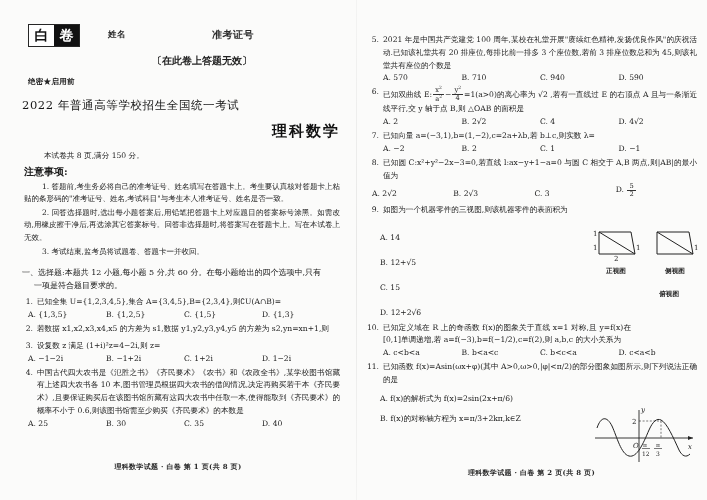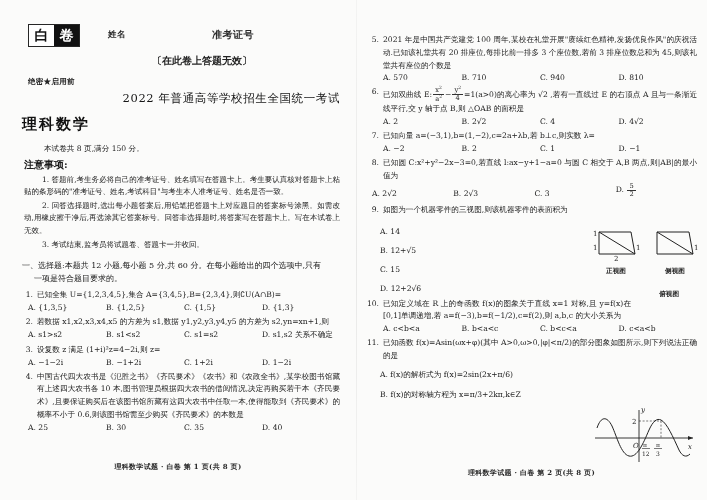--- a/index.html
+++ b/index.html
@@ -329,7 +329,7 @@
       <span class="opt">A. 570</span>
       <span class="opt">B. 710</span>
       <span class="opt">C. 940</span>
-      <span class="opt">D. 810</span>
+      <span class="opt">D. 590</span>
     </div>
 
     <div class="q q-right">

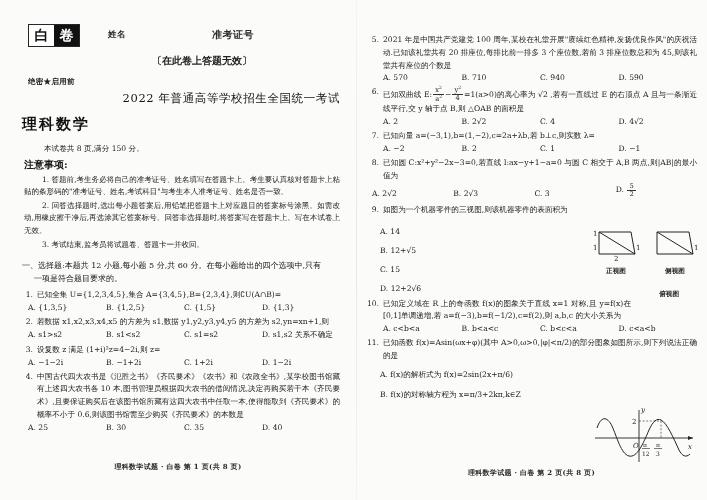--- a/index.html
+++ b/index.html
@@ -100,9 +100,9 @@
     color: #232323;
   }
   .doc-title {
-    text-align: right;
+    text-align: left;
     font-size: 11.5px;
-    margin: 4px 0 0 0;
+    margin: 11px 0 0 0;
     letter-spacing: .6px;
     font-family: "DejaVu Serif", "Liberation Serif", serif;
     color: #161616;

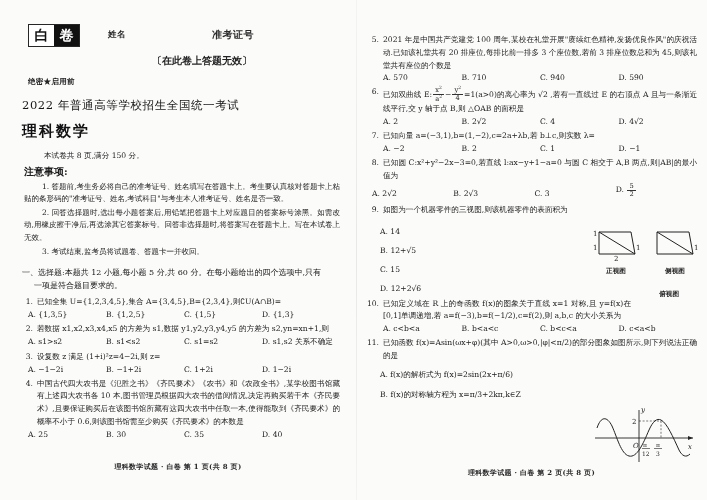--- a/index.html
+++ b/index.html
@@ -108,7 +108,7 @@
     color: #161616;
   }
   .subject {
-    text-align: left;
+    text-align: right;
     font-size: 15px;
     font-weight: bold;
     margin: 9px 0 0 0;

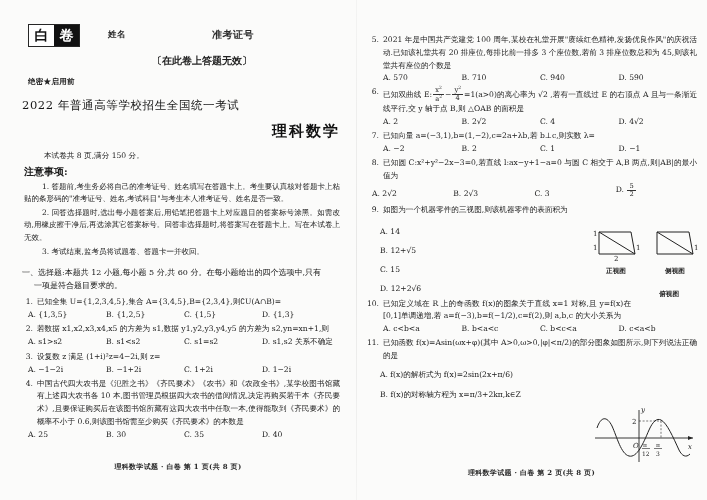--- a/index.html
+++ b/index.html
@@ -172,7 +172,7 @@
   .opts.indent { padding-left: 6px; }
   .opts-stack .opt {
     display: block;
-    margin-top: 10px;
+    margin-top: 16px;
     padding-left: 14px;
     font-size: 7.6px;
   }

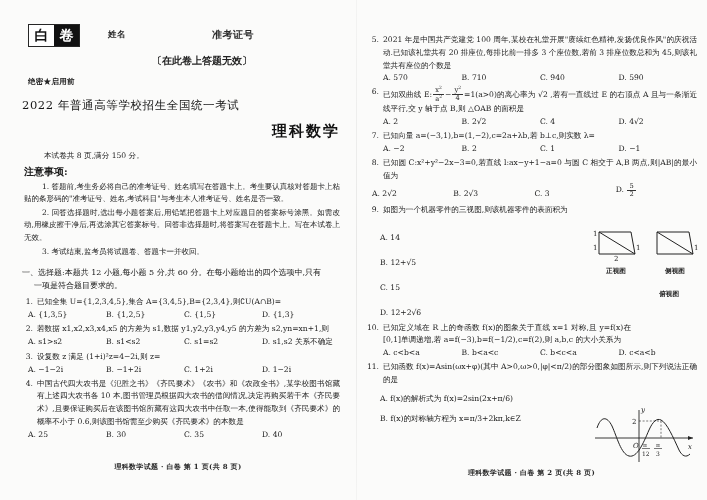--- a/index.html
+++ b/index.html
@@ -284,12 +284,6 @@
     <div class="q">
       <div class="q-num">2.</div>
       <div class="q-body">若数据 x1,x2,x3,x4,x5 的方差为 s1,数据 y1,y2,y3,y4,y5 的方差为 s2,yn=xn+1,则</div>
-    </div>
-    <div class="opts indent">
-      <span class="opt">A. s1&gt;s2</span>
-      <span class="opt">B. s1&lt;s2</span>
-      <span class="opt">C. s1=s2</span>
-      <span class="opt">D. s1,s2 关系不确定</span>
     </div>
 
     <div class="q">

